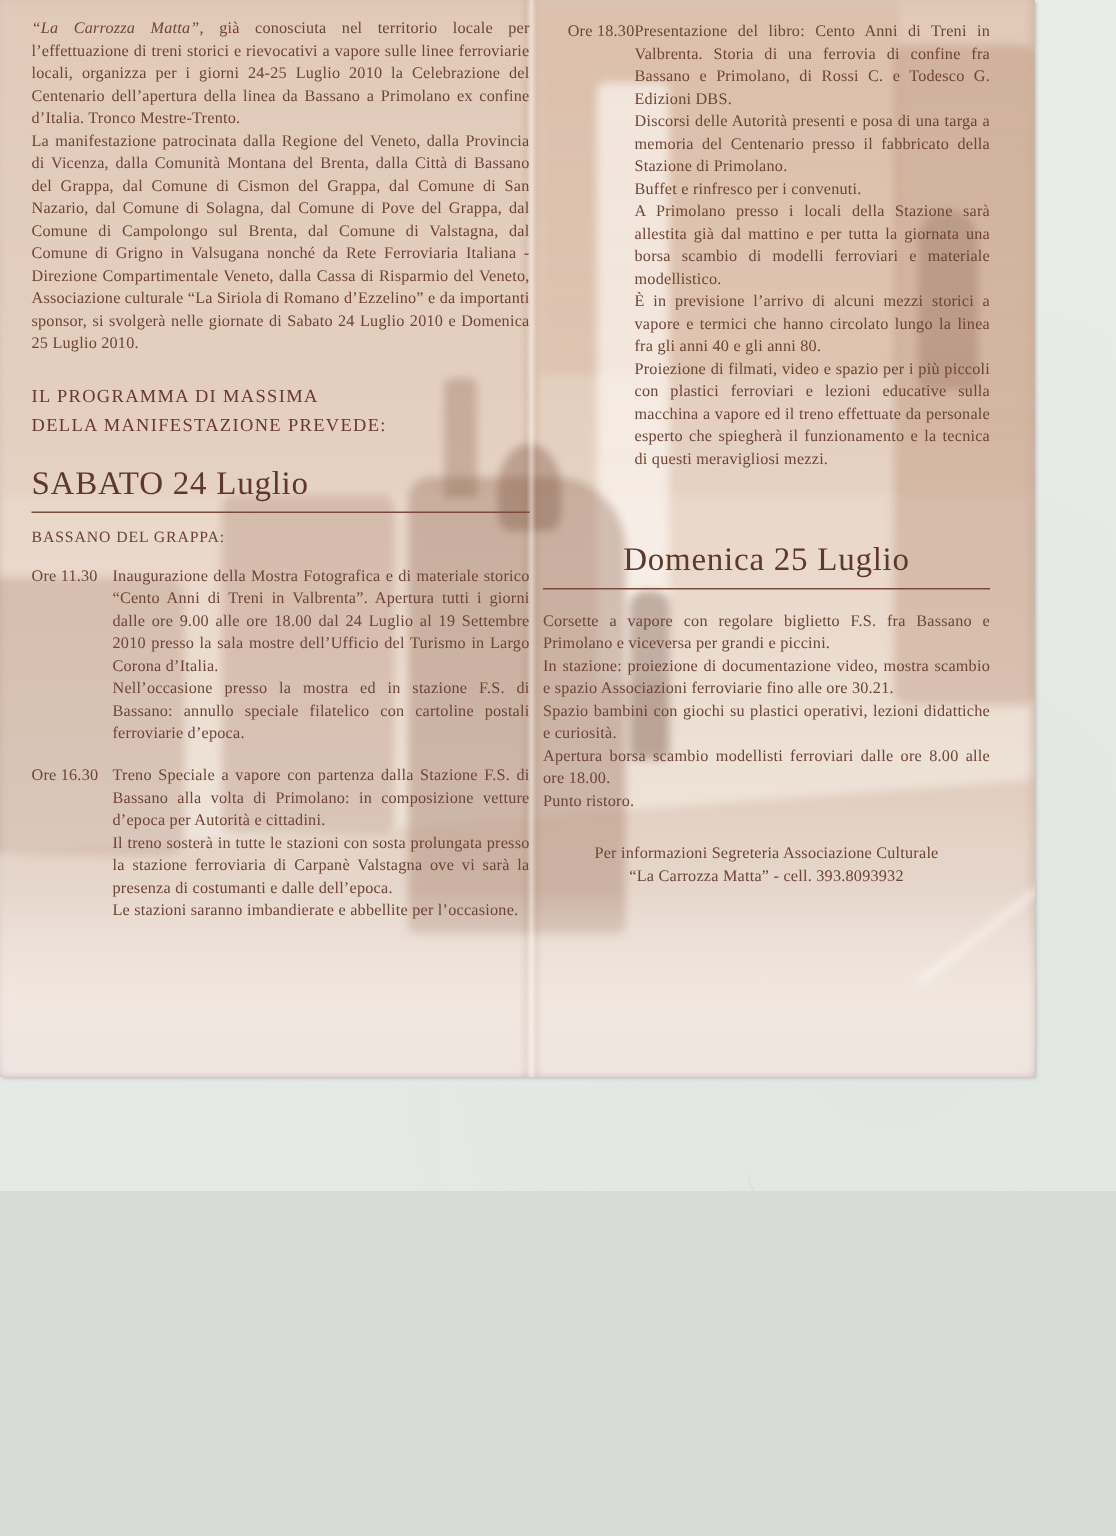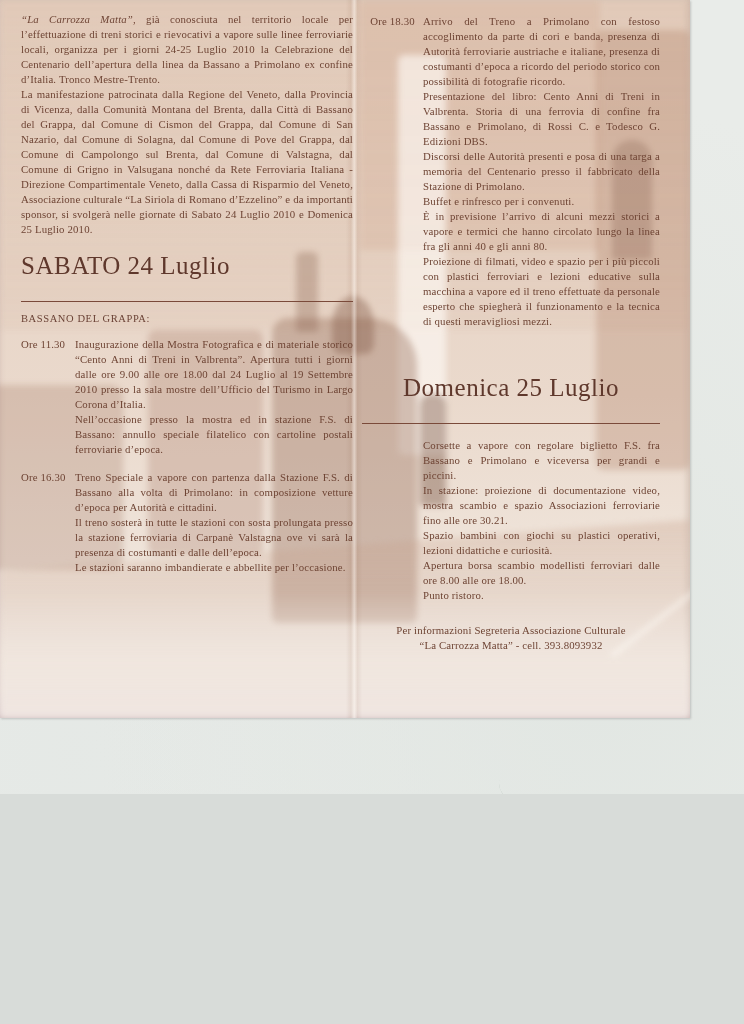--- a/index.html
+++ b/index.html
@@ -81,7 +81,7 @@
   .entry { display:flex; align-items:flex-start; }
   .entry + .entry { margin-top:13px;font-family:Liberation Serif, serif; }
   .col-left  .time { width:54px; flex:none; text-align:left; }
-  .col-right .time { width:61px; flex:none; text-align:center; }
+  .col-right .time { width:61px; flex:none; text-align:right; }
   .etext { flex:1; }
   .indent-block { margin-left:61px; margin-top:14px; }
   .sunday-title { margin-top:46px;text-align:center; }

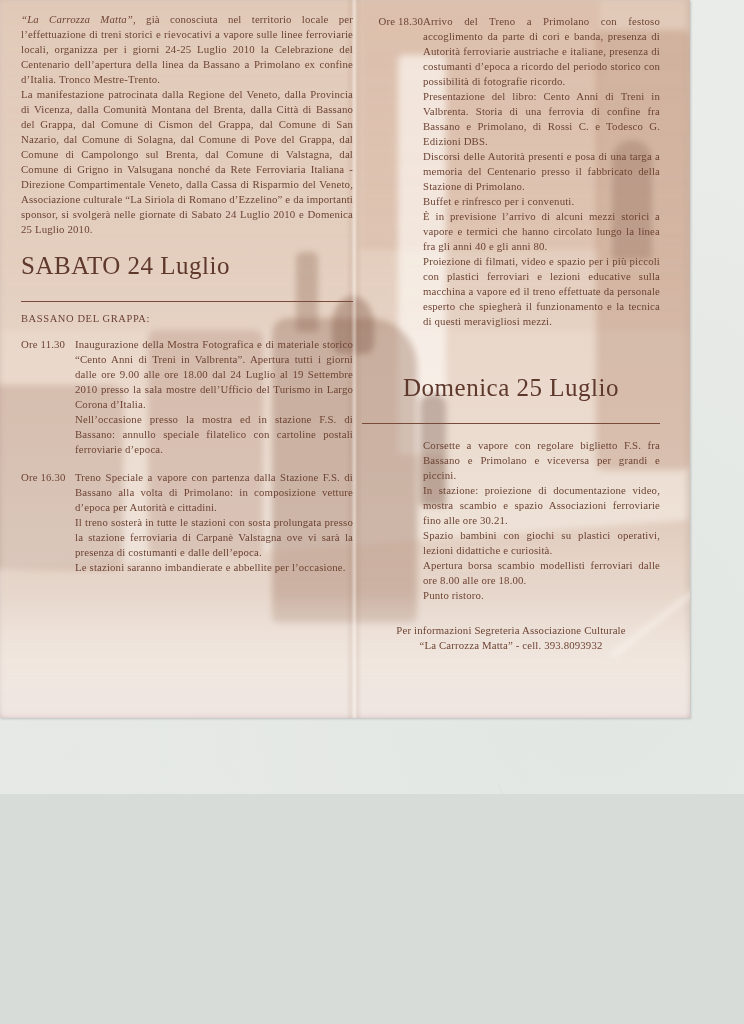--- a/index.html
+++ b/index.html
@@ -148,7 +148,6 @@
       <div class="entry">
         <div class="time">Ore 18.30</div>
         <div class="etext">
-          <p>Arrivo del Treno a Primolano con festoso accoglimento da parte di cori e banda, presenza di Autorità ferroviarie austriache e italiane, presenza di costumanti d’epoca a ricordo del periodo storico con possibilità di fotografie ricordo.</p>
           <p>Presentazione del libro: Cento Anni di Treni in Valbrenta. Storia di una ferrovia di confine fra Bassano e Primolano, di Rossi C. e Todesco G. Edizioni DBS.</p>
           <p>Discorsi delle Autorità presenti e posa di una targa a memoria del Centenario presso il fabbricato della Stazione di Primolano.</p>
           <p>Buffet e rinfresco per i convenuti.</p>

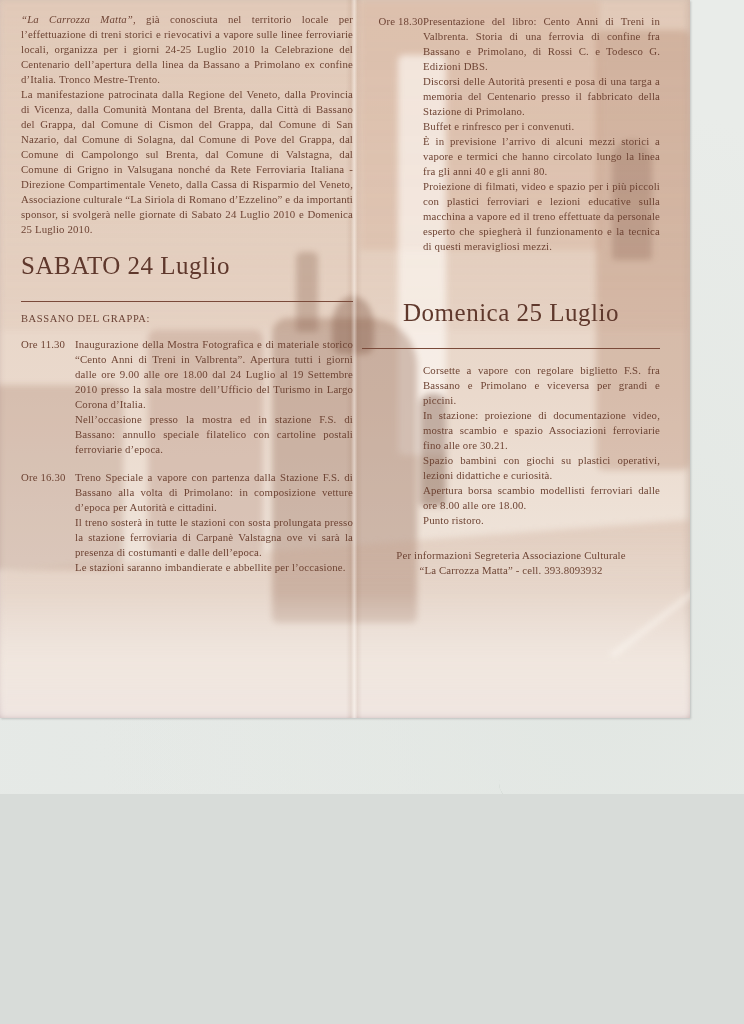--- a/index.html
+++ b/index.html
@@ -151,6 +151,7 @@
           <p>Presentazione del libro: Cento Anni di Treni in Valbrenta. Storia di una ferrovia di confine fra Bassano e Primolano, di Rossi C. e Todesco G. Edizioni DBS.</p>
           <p>Discorsi delle Autorità presenti e posa di una targa a memoria del Centenario presso il fabbricato della Stazione di Primolano.</p>
           <p>Buffet e rinfresco per i convenuti.</p>
+          <p>A Primolano presso i locali della Stazione sarà allestita già dal mattino e per tutta la giornata una borsa scambio di modelli ferroviari e materiale modellistico.</p>
           <p>È in previsione l’arrivo di alcuni mezzi storici a vapore e termici che hanno circolato lungo la linea fra gli anni 40 e gli anni 80.</p>
           <p>Proiezione di filmati, video e spazio per i più piccoli con plastici ferroviari e lezioni educative sulla macchina a vapore ed il treno effettuate da personale esperto che spiegherà il funzionamento e la tecnica di questi meravigliosi mezzi.</p>
         </div>

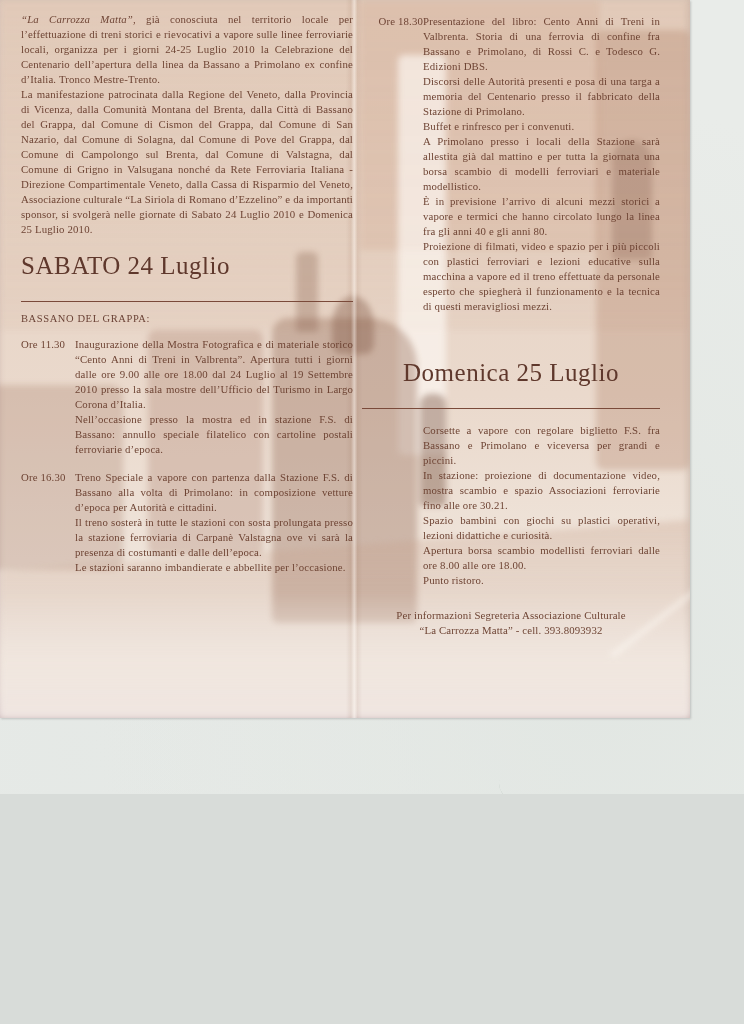--- a/index.html
+++ b/index.html
@@ -121,6 +121,10 @@
         <p>La manifestazione patrocinata dalla Regione del Veneto, dalla Provincia di Vicenza, dalla Comunità Montana del Brenta, dalla Città di Bassano del Grappa, dal Comune di Cismon del Grappa, dal Comune di San Nazario, dal Comune di Solagna, dal Comune di Pove del Grappa, dal Comune di Campolongo sul Brenta, dal Comune di Valstagna, dal Comune di Grigno in Valsugana nonché da Rete Ferroviaria Italiana - Direzione Compartimentale Veneto, dalla Cassa di Risparmio del Veneto, Associazione culturale “La Siriola di Romano d’Ezzelino” e da importanti sponsor, si svolgerà nelle giornate di Sabato 24 Luglio 2010 e Domenica 25 Luglio 2010.</p>
       </div>
 
+      <div class="program-heading">
+        <div>IL PROGRAMMA DI MASSIMA</div>
+        <div>DELLA MANIFESTAZIONE PREVEDE:</div>
+      </div>
 
       <div class="section-title">SABATO 24 Luglio</div>
       <div class="location">BASSANO DEL GRAPPA:</div>

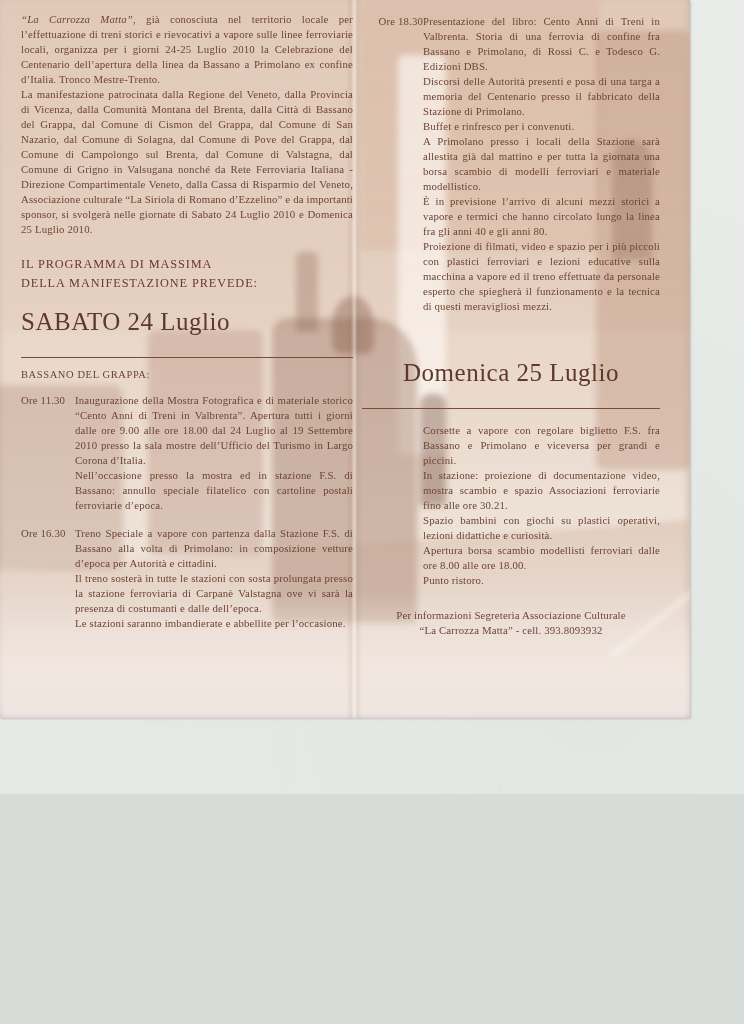--- a/index.html
+++ b/index.html
@@ -73,8 +73,8 @@
   .intro p + p { margin-top:0; }
   .program-heading { margin-top:18px; font-size:12.3px; line-height:19px;
                      letter-spacing:0.9px; color:#69392d; text-align:left; }
-  .section-title { margin-top:16px; font-size:25px; line-height:26px; letter-spacing:0.5px;
-                   color:#5f382c; border-bottom:1px solid #7a4a3a; padding-bottom:22px;
+  .section-title { margin-top:16px; font-size:22px; line-height:26px; letter-spacing:0.5px;
+                   color:#5f382c; border-bottom:1px solid #7a4a3a; padding-bottom:6px;
                    text-align:left; font-weight:normal; }
   .location { margin-top:9px; font-size:10.5px; letter-spacing:0.6px; color:#6b4236; text-align:left; }
   .entries { margin-top:11px; }

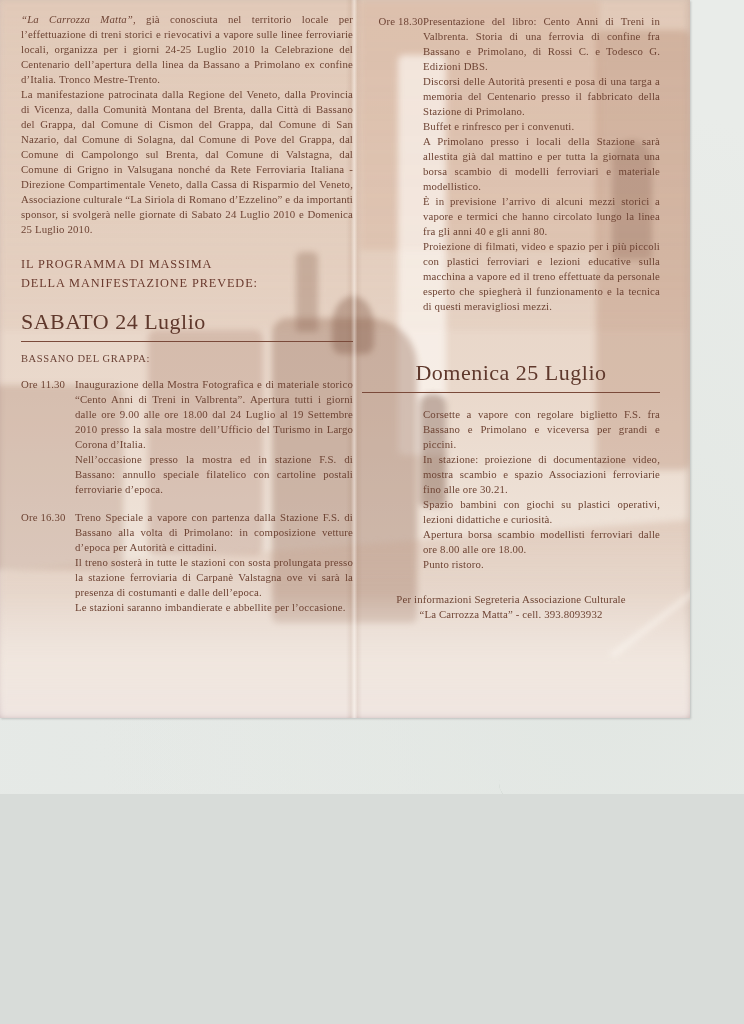--- a/index.html
+++ b/index.html
@@ -83,7 +83,7 @@
   .col-left  .time { width:54px; flex:none; text-align:left; }
   .col-right .time { width:61px; flex:none; text-align:right; }
   .etext { flex:1; }
-  .indent-block { margin-left:61px; margin-top:14px; }
+  .indent-block { margin-top:14px; }
   .sunday-title { margin-top:46px;text-align:center; }
   .footer { margin-top:20px; text-align:center; }
 </style>

